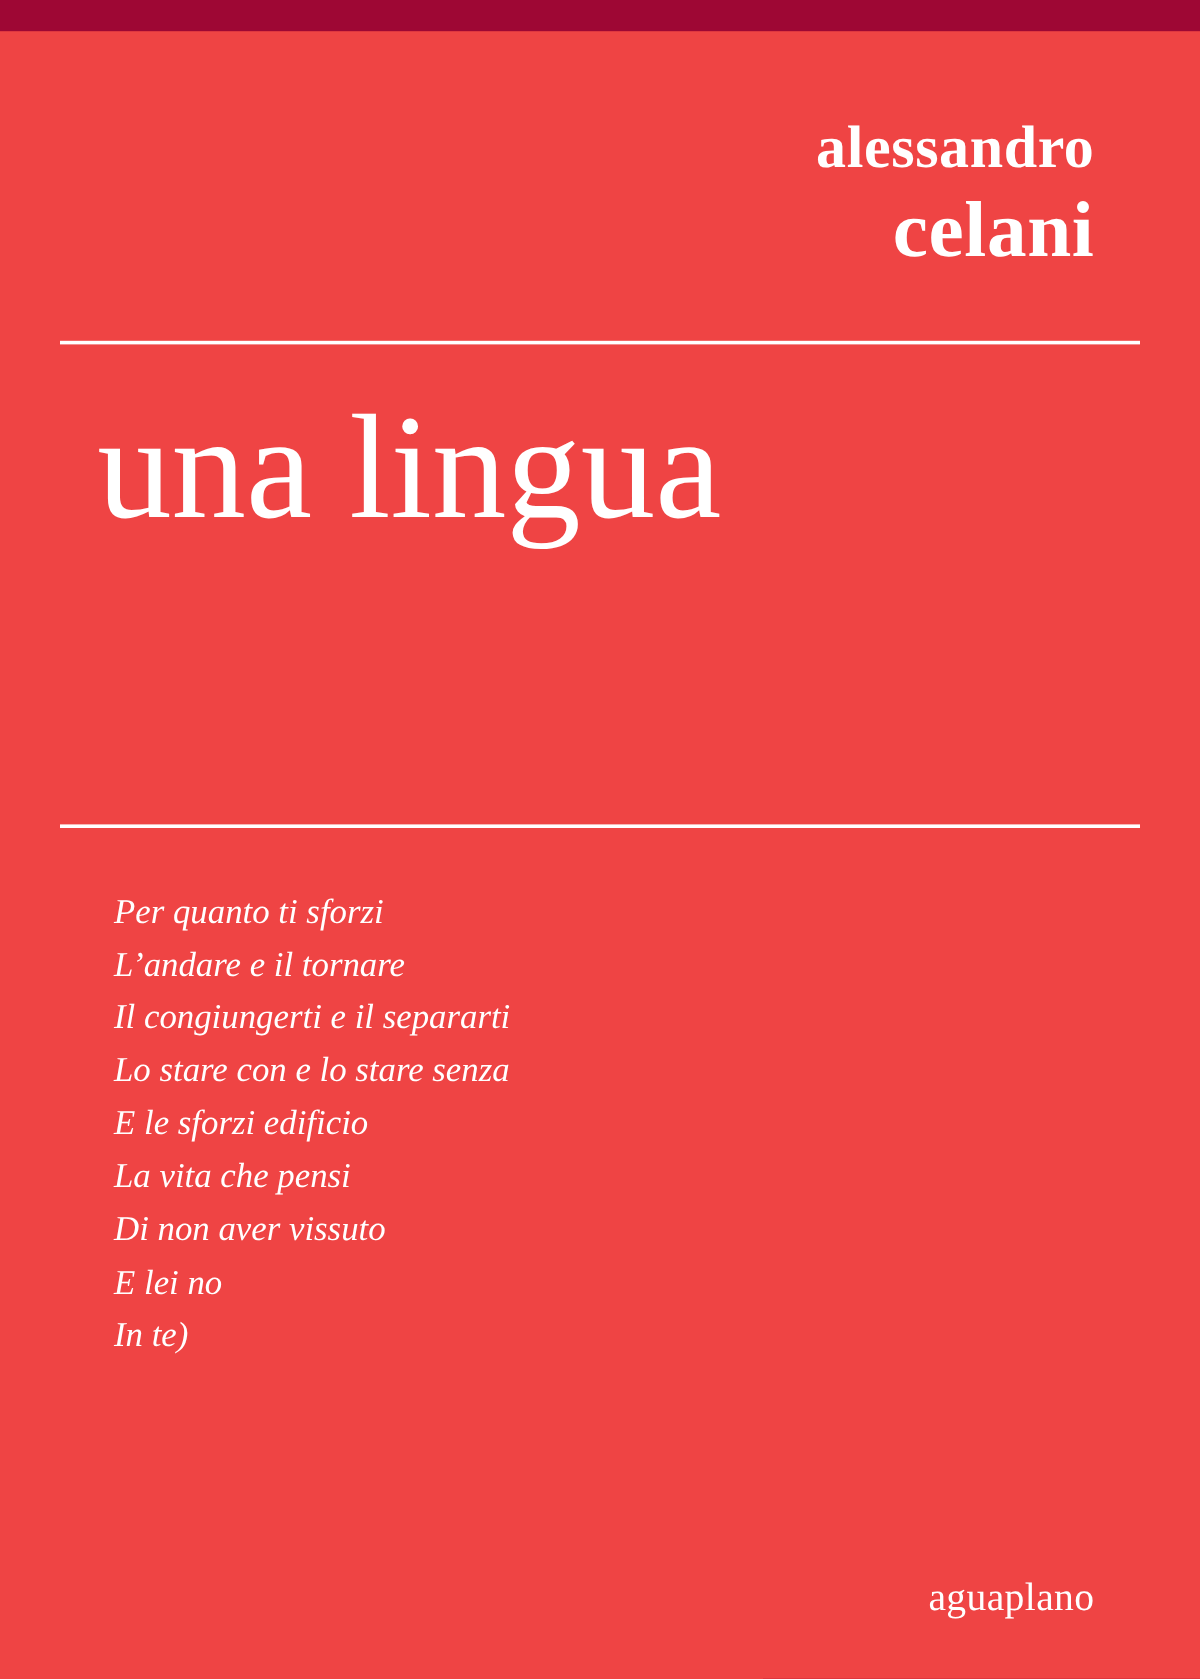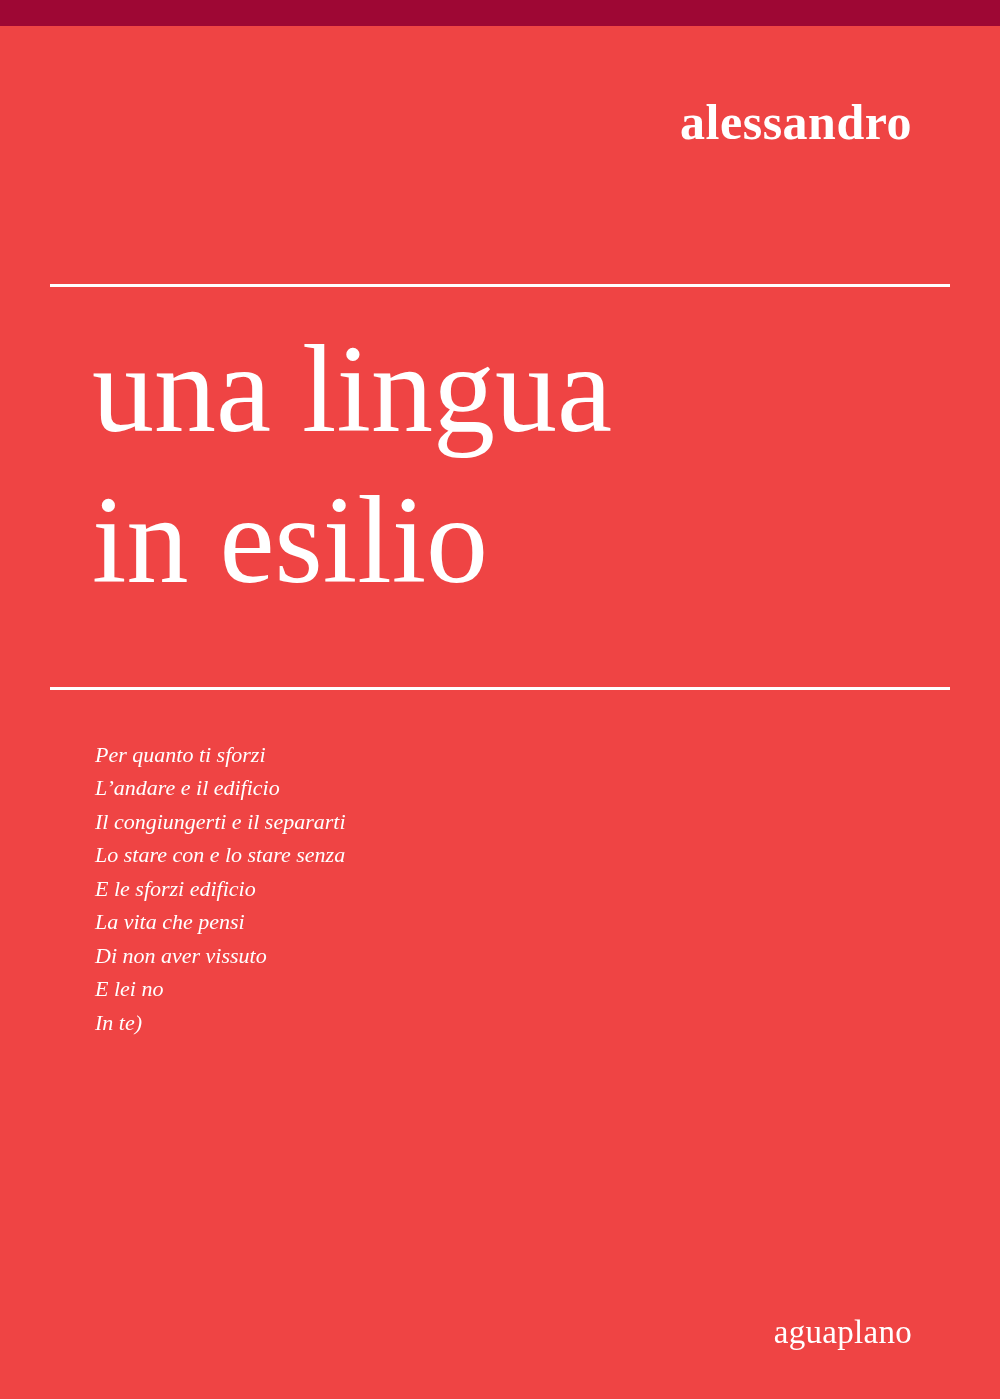--- a/index.html
+++ b/index.html
@@ -98,6 +98,7 @@
 
   <div class="author-block">
     <div class="author-first">alessandro</div>
+    <div class="author-last">celani</div>
   </div>
 
   <div class="rule rule-top"></div>

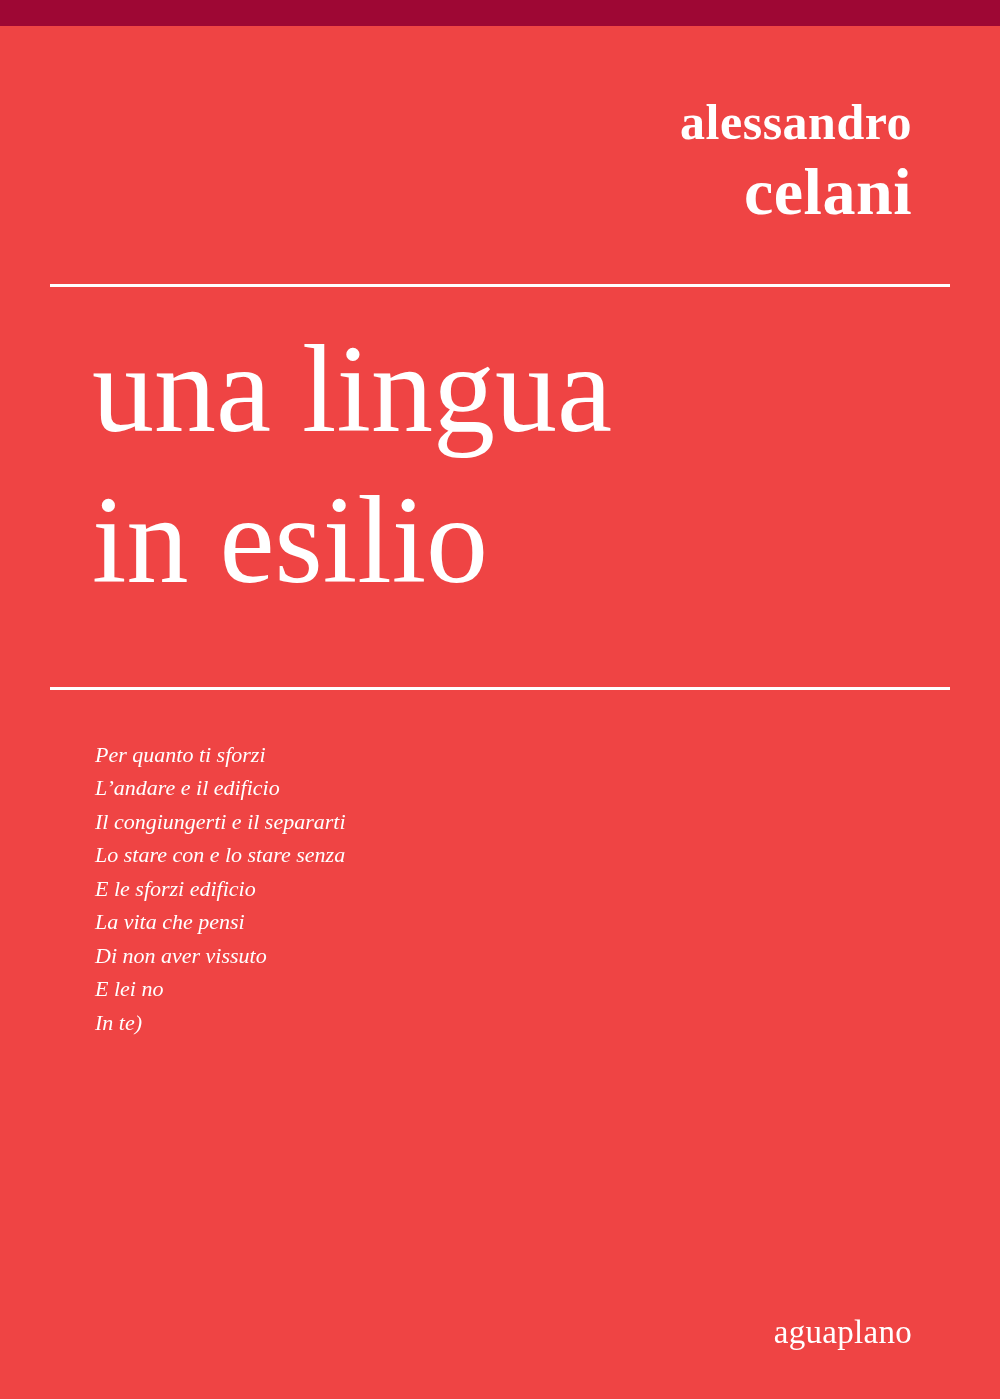--- a/index.html
+++ b/index.html
@@ -56,7 +56,7 @@
   .title-block {
     position: absolute;
     top: 288px;
-    left: 92px;
+    left: 81px;
     right: 60px;
     color: #ffffff;
   }

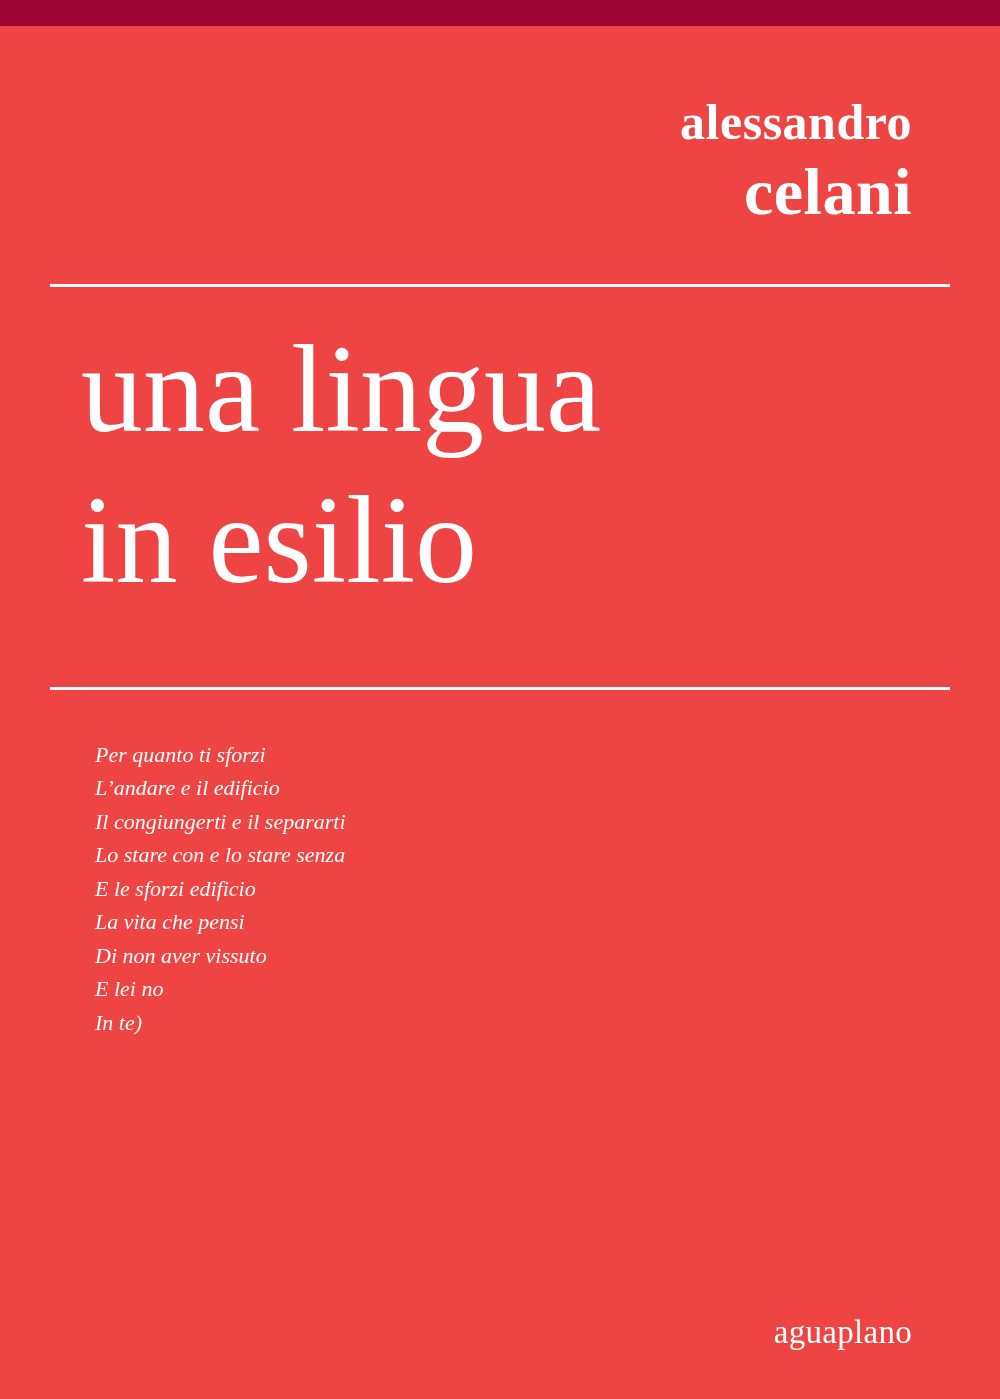--- a/index.html
+++ b/index.html
@@ -105,7 +105,6 @@
 
   <div class="title-block">
     <div class="title-line">una lingua</div>
-    <div class="title-line">in esilio</div>
   </div>
 
   <div class="rule rule-bottom"></div>

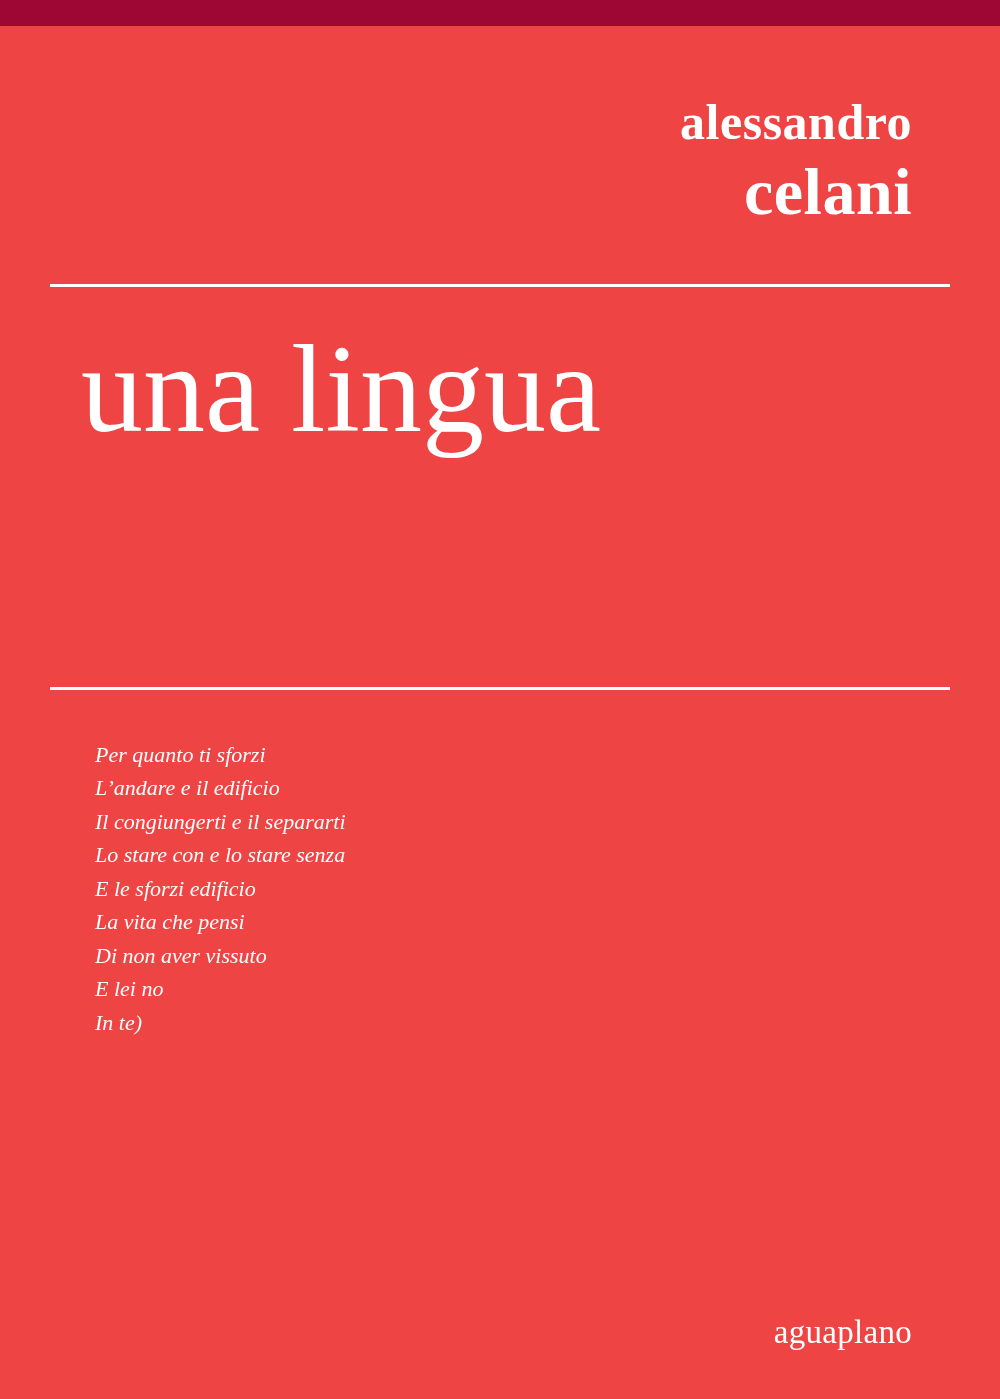--- a/index.html
+++ b/index.html
@@ -75,7 +75,7 @@
     right: 80px;
     color: #ffffff;
     font-style: italic;
-    font-size: 22px;
+    font-size: 29px;
     line-height: 1.52;
   }
   .poem-line {

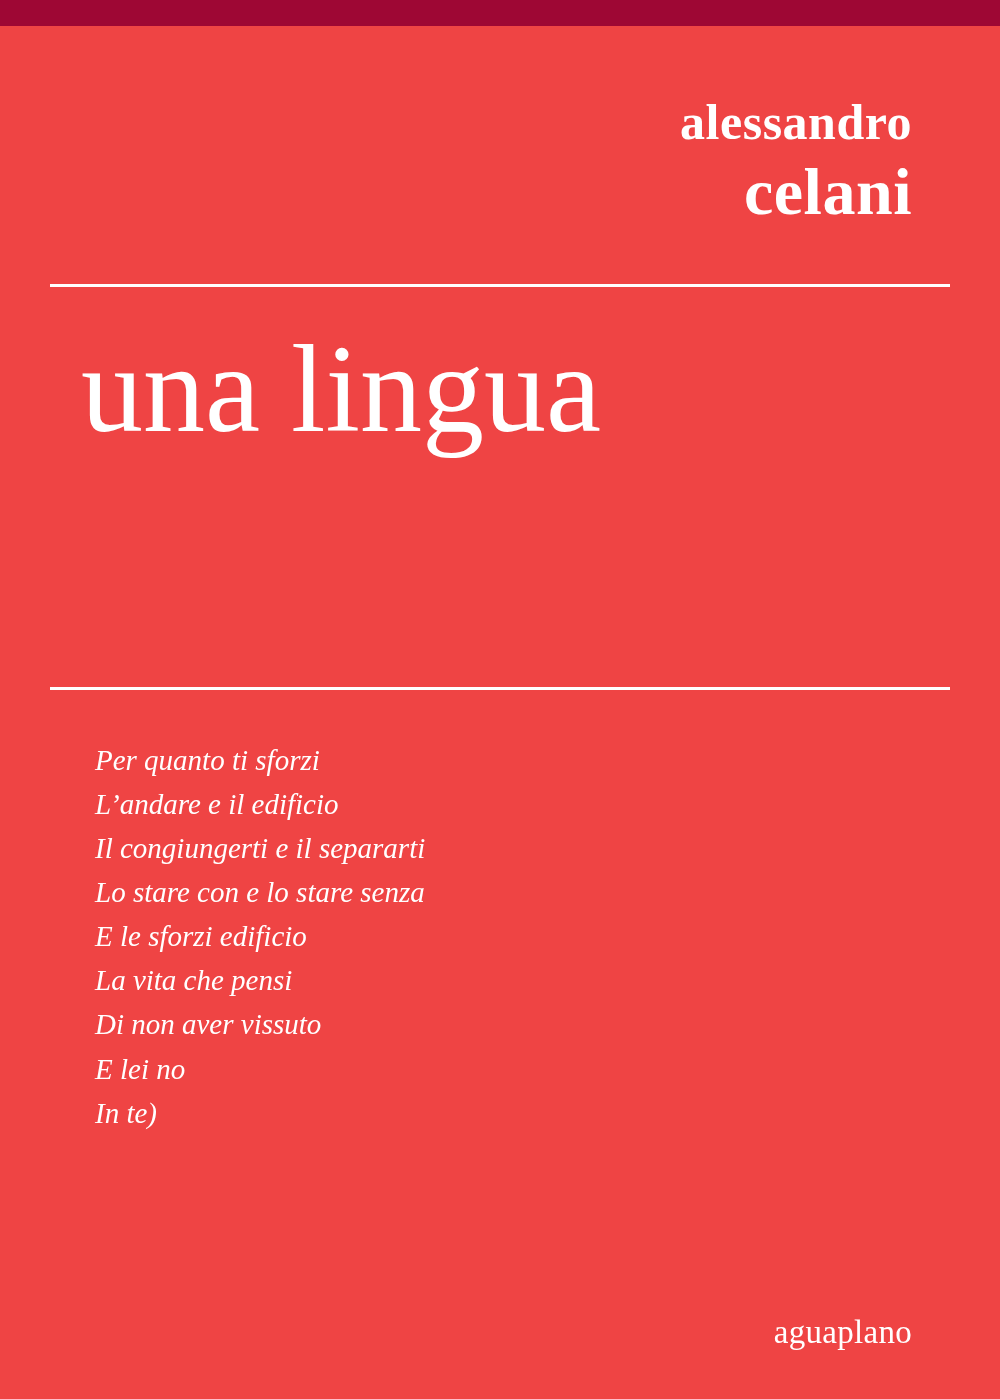--- a/index.html
+++ b/index.html
@@ -111,7 +111,7 @@
 
   <div class="poem">
     <div class="poem-line">Per quanto ti sforzi</div>
-    <div class="poem-line">L’andare e il edificio</div>
+    <div class="poem-line">L’andare e il tornare</div>
     <div class="poem-line">Il congiungerti e il separarti</div>
     <div class="poem-line">Lo stare con e lo stare senza</div>
     <div class="poem-line">E le sforzi edificio</div>

